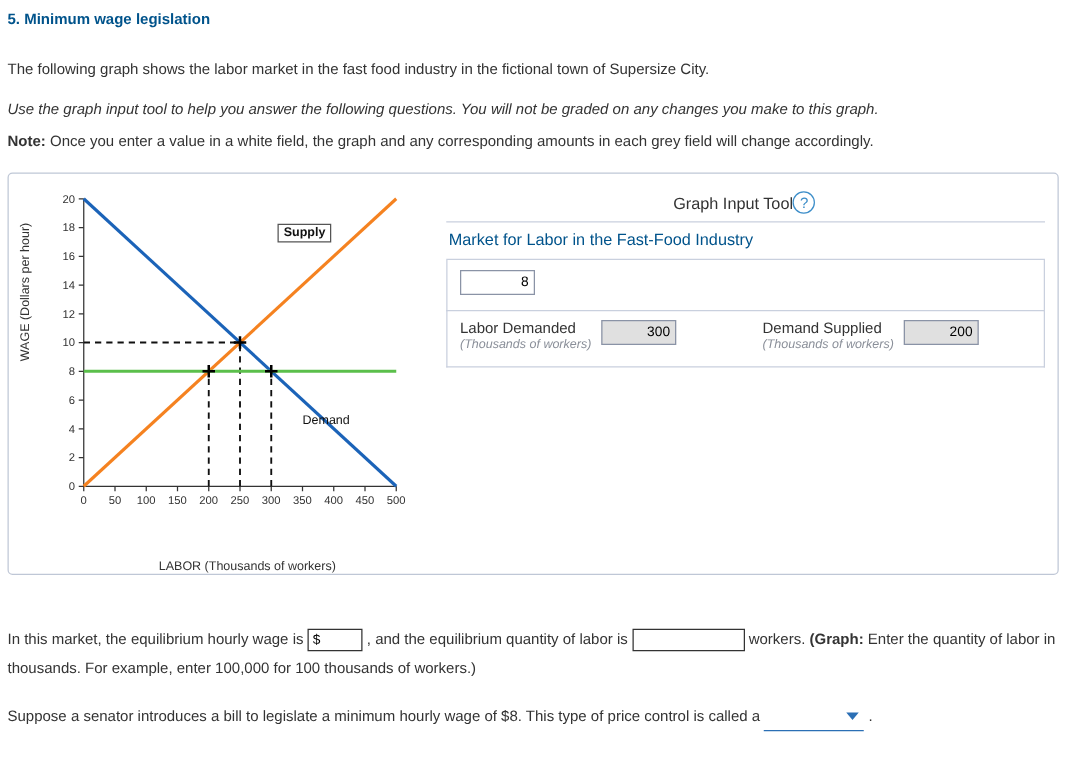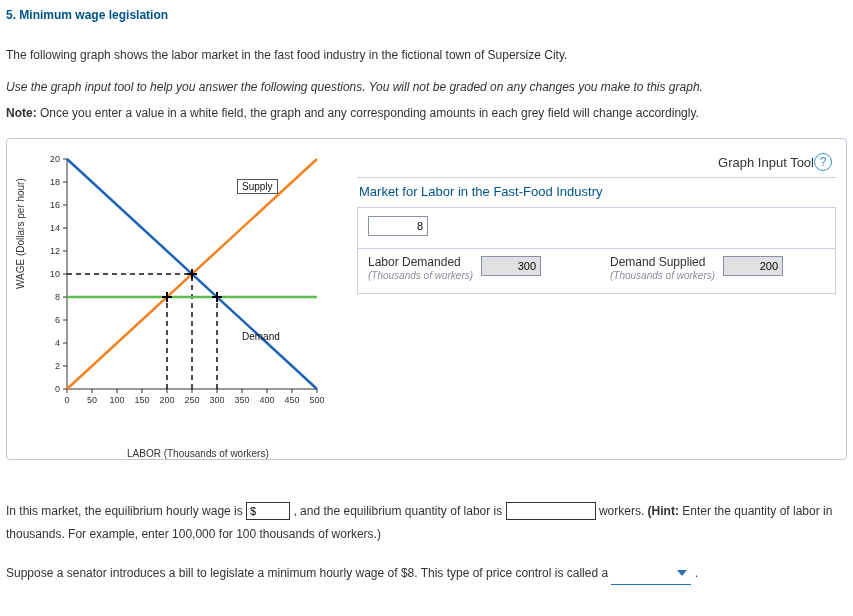--- a/index.html
+++ b/index.html
@@ -20,7 +20,7 @@
   .panel { border: 1px solid #bfc7d6; border-radius: 4px; padding: 10px 10px 30px 10px; display:flex; gap:20px; align-items:flex-start;}
   .chart-wrap { position: relative; width: 320px; height: 280px; }
   .git { flex:1; }
-  .git-head { display:flex; align-items:center; justify-content:flex-end; border-bottom:1px solid #c9d0de; padding:4px 4px 6px 2px;}
+  .git-head { display:flex; align-items:center; justify-content:center; border-bottom:1px solid #c9d0de; padding:4px 4px 6px 2px;}
   .git-title { color:#333; font-size:13px; }
   .help { width:18px; height:18px; border:1px solid #3d8ec9; border-radius:50%; color:#3d8ec9; font-size:12px; display:flex; align-items:center; justify-content:center; }
   .market-title { color:#00538b; font-size:13px; padding:6px 2px 8px 2px; border-bottom:1px solid #c9d0de; }

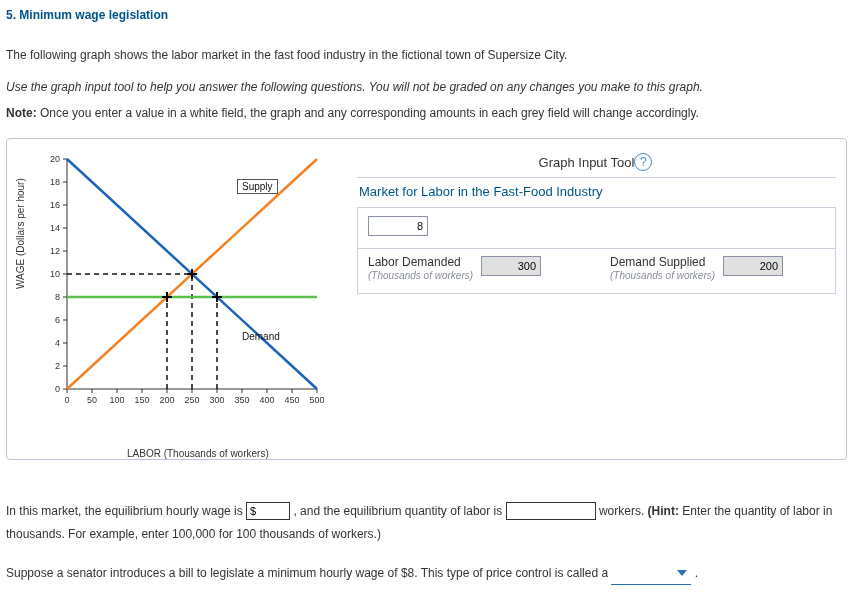--- a/index.html
+++ b/index.html
@@ -128,7 +128,7 @@
       </svg>
     <div class="ylab">WAGE (Dollars per hour)</div>
     <div class="xlab">LABOR (Thousands of workers)</div>
-    <div class="series-label box" style="left:220px; top:30px;">Supply</div>
+    <div class="series-label box" style="left:205px; top:30px;font-weight:bold;">Supply</div>
     <div class="series-label" style="left:225px; top:182px;">Demand</div>
   </div>
 

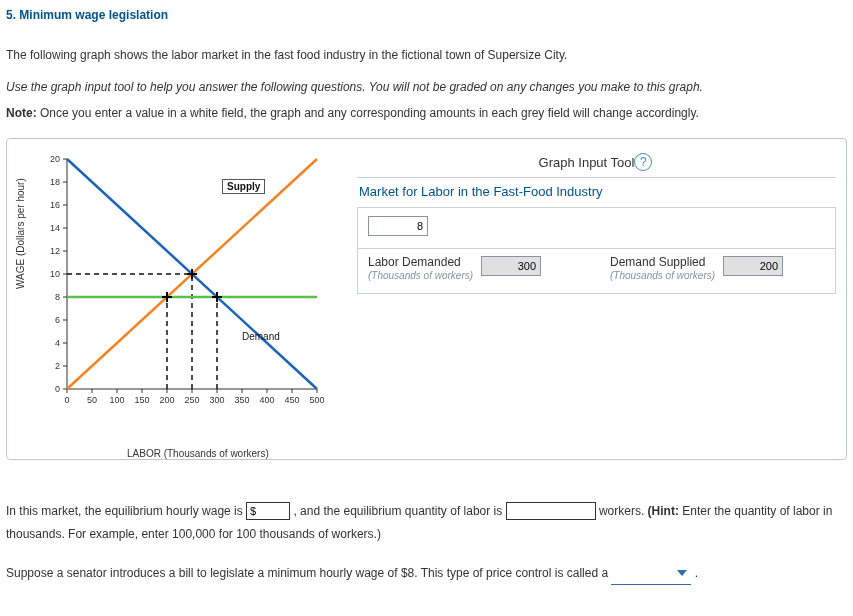--- a/index.html
+++ b/index.html
@@ -164,7 +164,7 @@
 
 <div class="answers">
   <div>
-    <span>In this market, the equilibrium hourly wage is </span><input class="inline-input" value="$" style=""><span> , and the equilibrium quantity of labor is </span><input class="inline-input wide" style=""><span> workers. </span><span class="hint"><b>(Hint:</b><span> Enter the quantity of labor in thousands. For example, enter 100,000 for 100 thousands of workers.)</span></span>
+    <span>In this market, the equilibrium hourly wage is </span><input class="inline-input" value="$" style=""><span> , and the equilibrium quantity of labor is </span><input class="inline-input wide" style=""><span> workers. </span><span class="hint"><b>(Graph:</b><span> Enter the quantity of labor in thousands. For example, enter 100,000 for 100 thousands of workers.)</span></span>
   </div>
   <div style="margin-top:16px;">
     <span>Suppose a senator introduces a bill to legislate a minimum hourly wage of $8. This type of price control is called a </span><span class="dd-wrap"><span class="dd-caret"></span></span><span> .</span>

